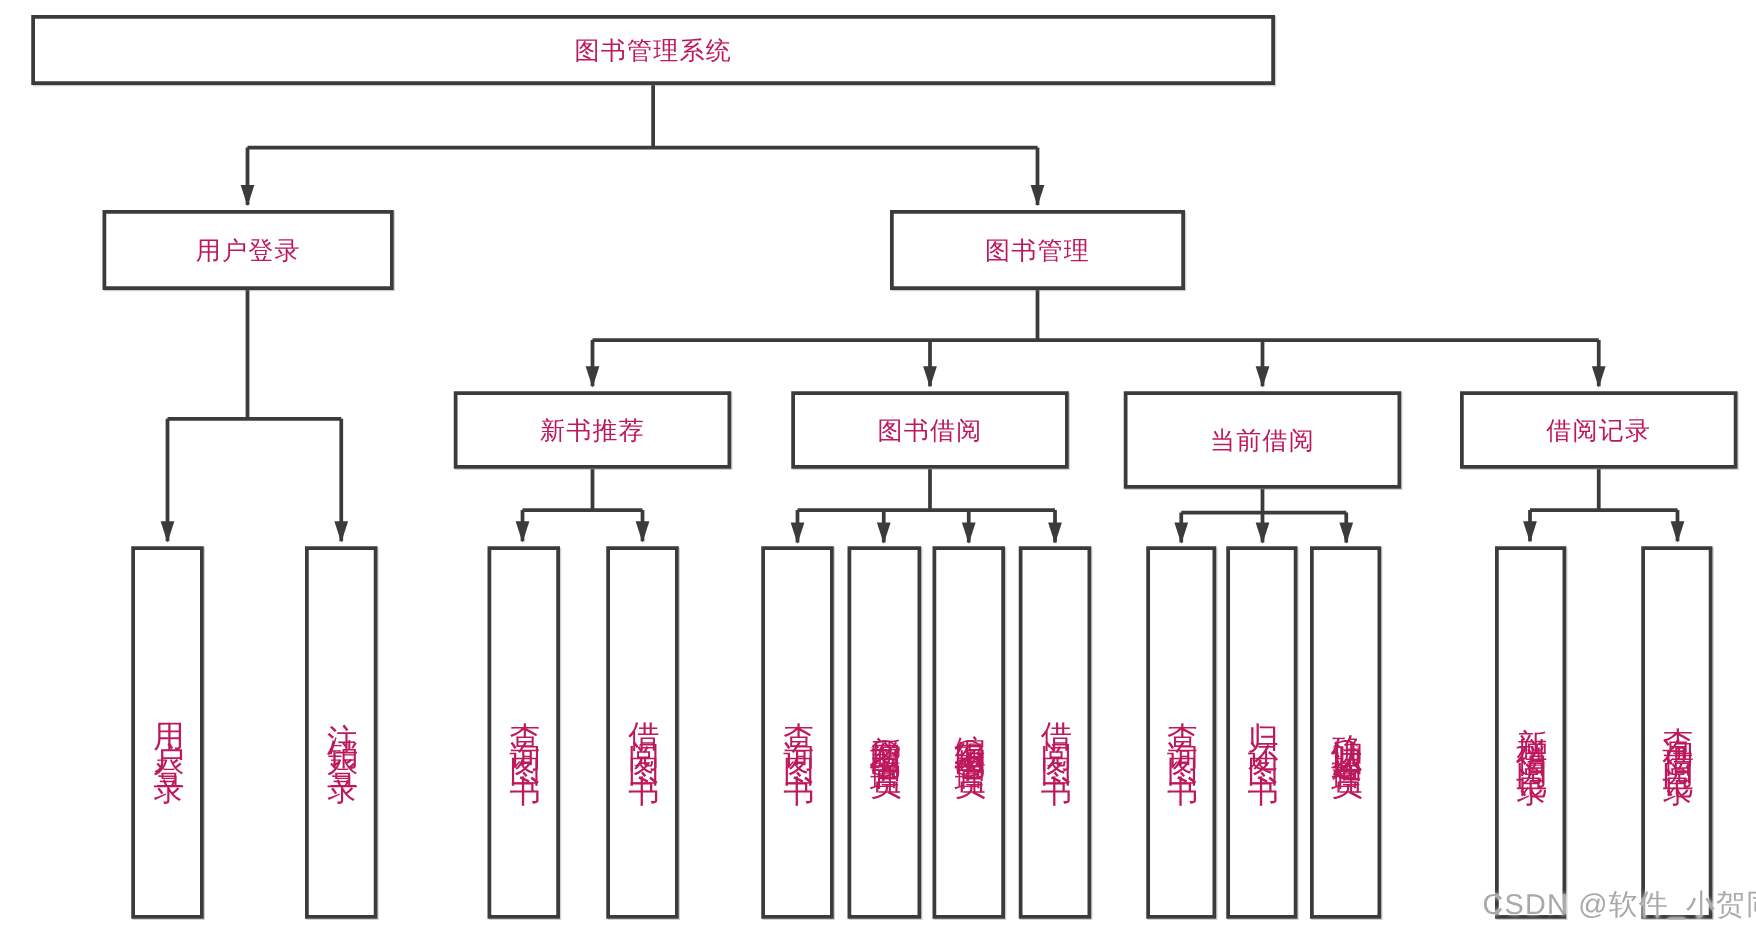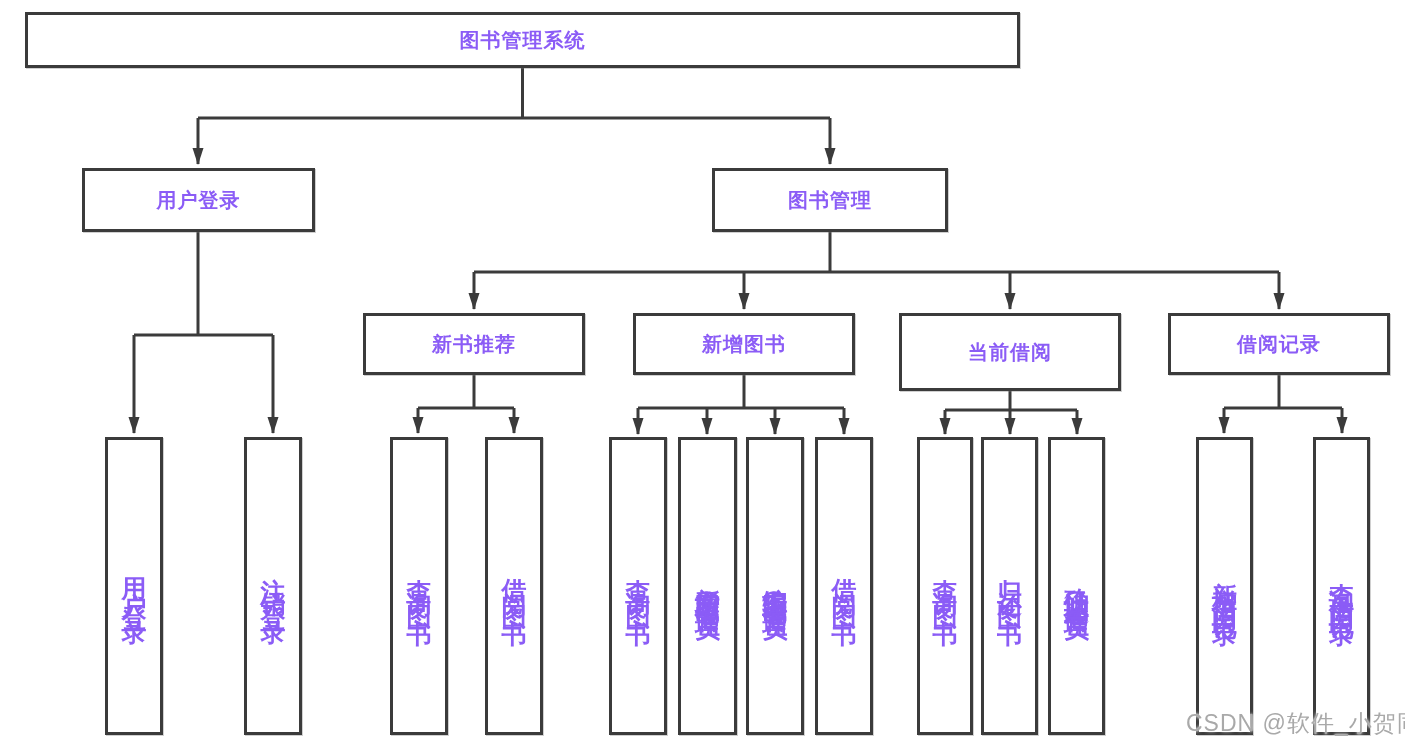--- a/index.html
+++ b/index.html
@@ -22,13 +22,12 @@
     box-sizing: border-box;
     background: #ffffff;
     border: 3px solid #3b3b3b;
-    color: #8b5cf6;
+    color: #be185d;
     display: flex;
     align-items: center;
     justify-content: center;
     box-shadow: 1px 1px 0 rgba(120,120,120,0.35);
     z-index: 2;
-    font-weight: bold;
   }
   .node.h {
     font-size: 20px;

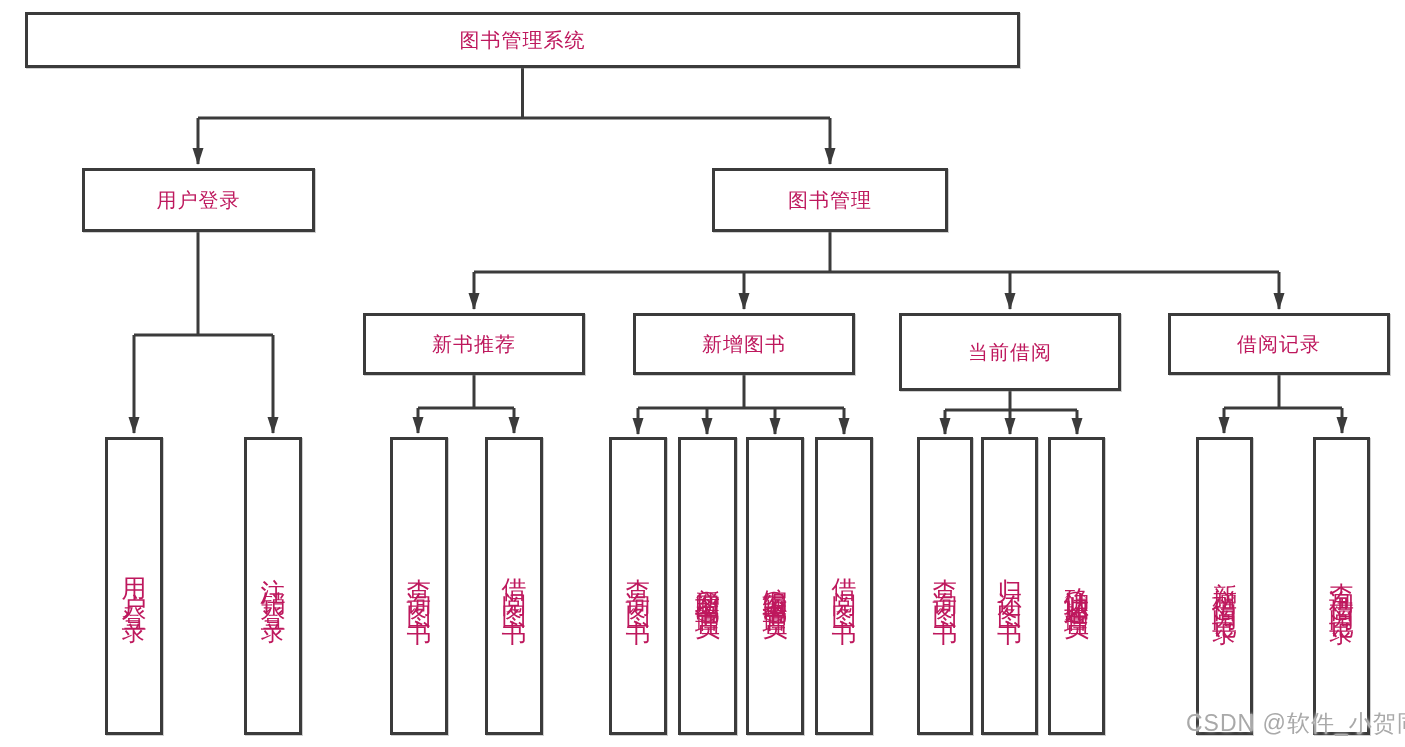--- a/index.html
+++ b/index.html
@@ -113,7 +113,7 @@
   <div class="node h" style="left:712px; top:168px; width:236px; height:64px;">图书管理</div>
 
   <div class="node h" style="left:363px; top:313px; width:222px; height:62px;">新书推荐</div>
-  <div class="node h" style="left:633px; top:313px; width:222px; height:62px;">新增图书</div>
+  <div class="node h" style="left:633px; top:313px; width:222px; height:62px;">图书借阅</div>
   <div class="node h" style="left:899px; top:313px; width:222px; height:78px;">当前借阅</div>
   <div class="node h" style="left:1168px; top:313px; width:222px; height:62px;">借阅记录</div>
 

